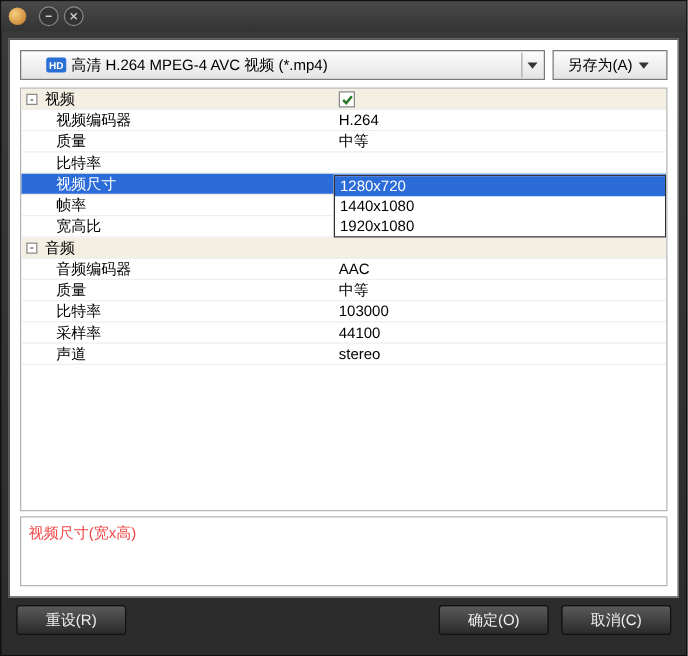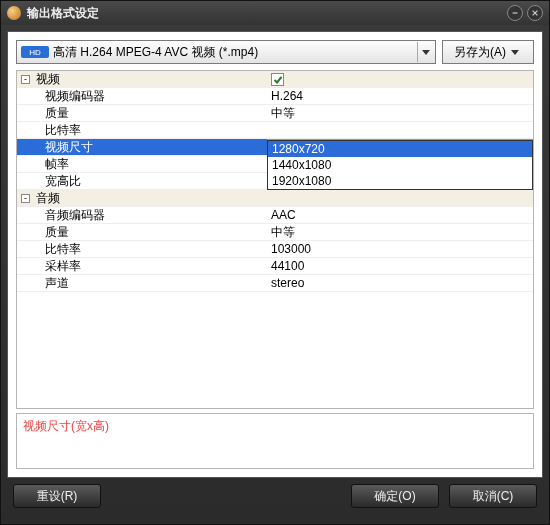--- a/index.html
+++ b/index.html
@@ -45,7 +45,6 @@
 <div class="window">
   <div class="titlebar">
     <div class="appicon"></div>
-    <div class="title">输出格式设定</div>
     <div class="winbtn">
         <svg viewBox="0 0 10 10">
           <line x1="2" y1="5" x2="8" y2="5" stroke="#ccc" stroke-width="1.5"></line>

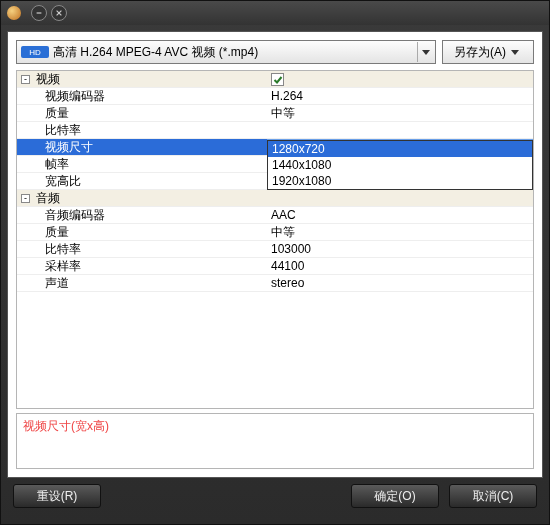--- a/index.html
+++ b/index.html
@@ -13,7 +13,7 @@
 .content { flex: 1; margin: 6px; border: 1px solid #555; background: #fff; display: flex; flex-direction: column; padding: 8px; }
 .toprow { display: flex; gap: 6px; margin-bottom: 6px; }
 .format-select { flex: 1; height: 24px; border: 1px solid #7a7a7a; background: linear-gradient(#fdfdfd,#e4e4e4); display: flex; align-items: center; padding: 0 2px 0 4px; cursor: pointer; }
-.format-select .hdico { width: 28px; height: 12px; background: #2a6fd6; color: #fff; font-size: 8px; font-weight: normal; display: flex; align-items: center; justify-content: center; border-radius: 2px; margin-right: 4px; }
+.format-select .hdico { width: 16px; height: 12px; background: #2a6fd6; color: #fff; font-size: 8px; font-weight: bold; display: flex; align-items: center; justify-content: center; border-radius: 2px; margin-right: 4px; margin-left: 16px; }
 .format-select .fslabel { flex: 1; }
 .format-select .drop { width: 16px; height: 20px; border-left: 1px solid #aaa; display: flex; align-items: center; justify-content: center; }
 .saveas { width: 92px; height: 24px; border: 1px solid #7a7a7a; background: linear-gradient(#fdfdfd,#e4e4e4); display: flex; align-items: center; justify-content: center; cursor: pointer; }

